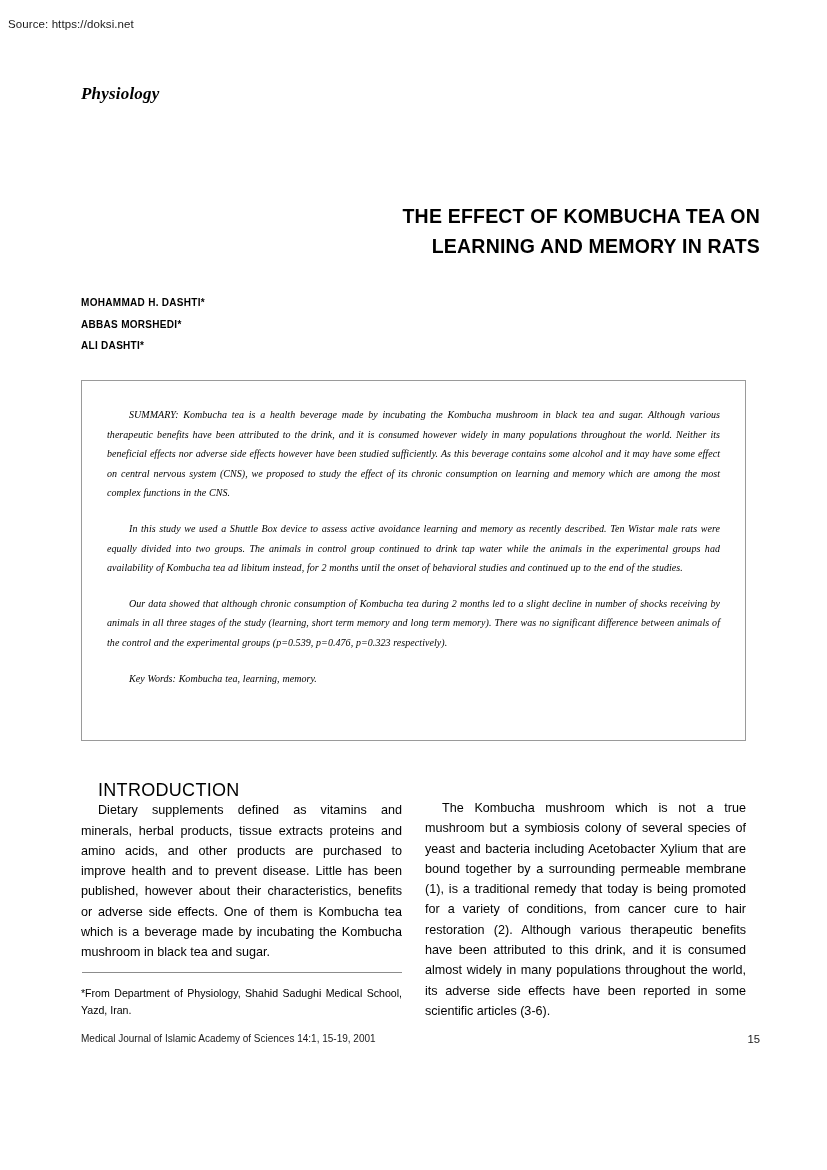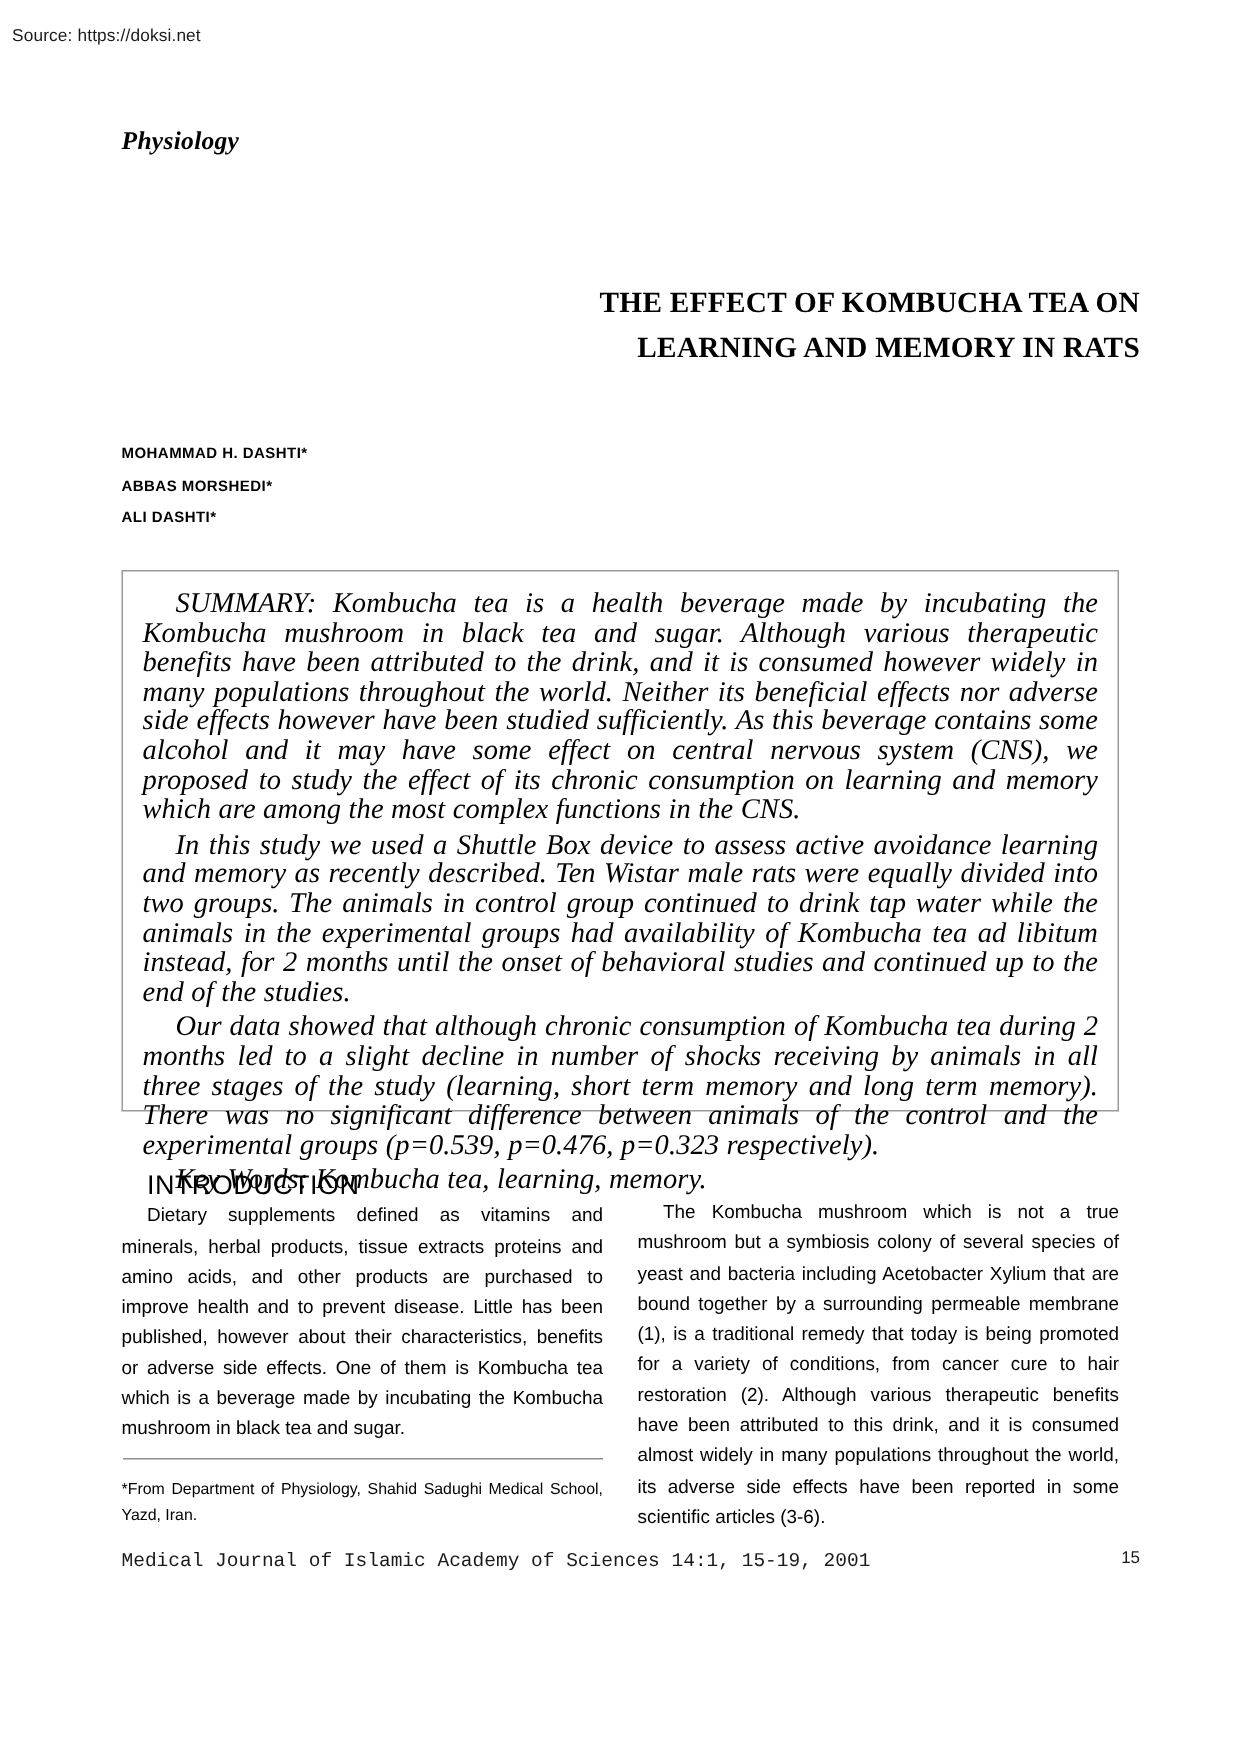--- a/index.html
+++ b/index.html
@@ -48,10 +48,10 @@
   #article-title {
     position: absolute;
     right: 81px;
-    top: 188px;
+    top: 201px;
     width: 420px;
     text-align: right;
-    font-family: Liberation Serif, serif;
+    font-family: Liberation Sans, sans-serif;
     font-weight: bold;
     font-size: 19.5px;
     line-height: 30px;

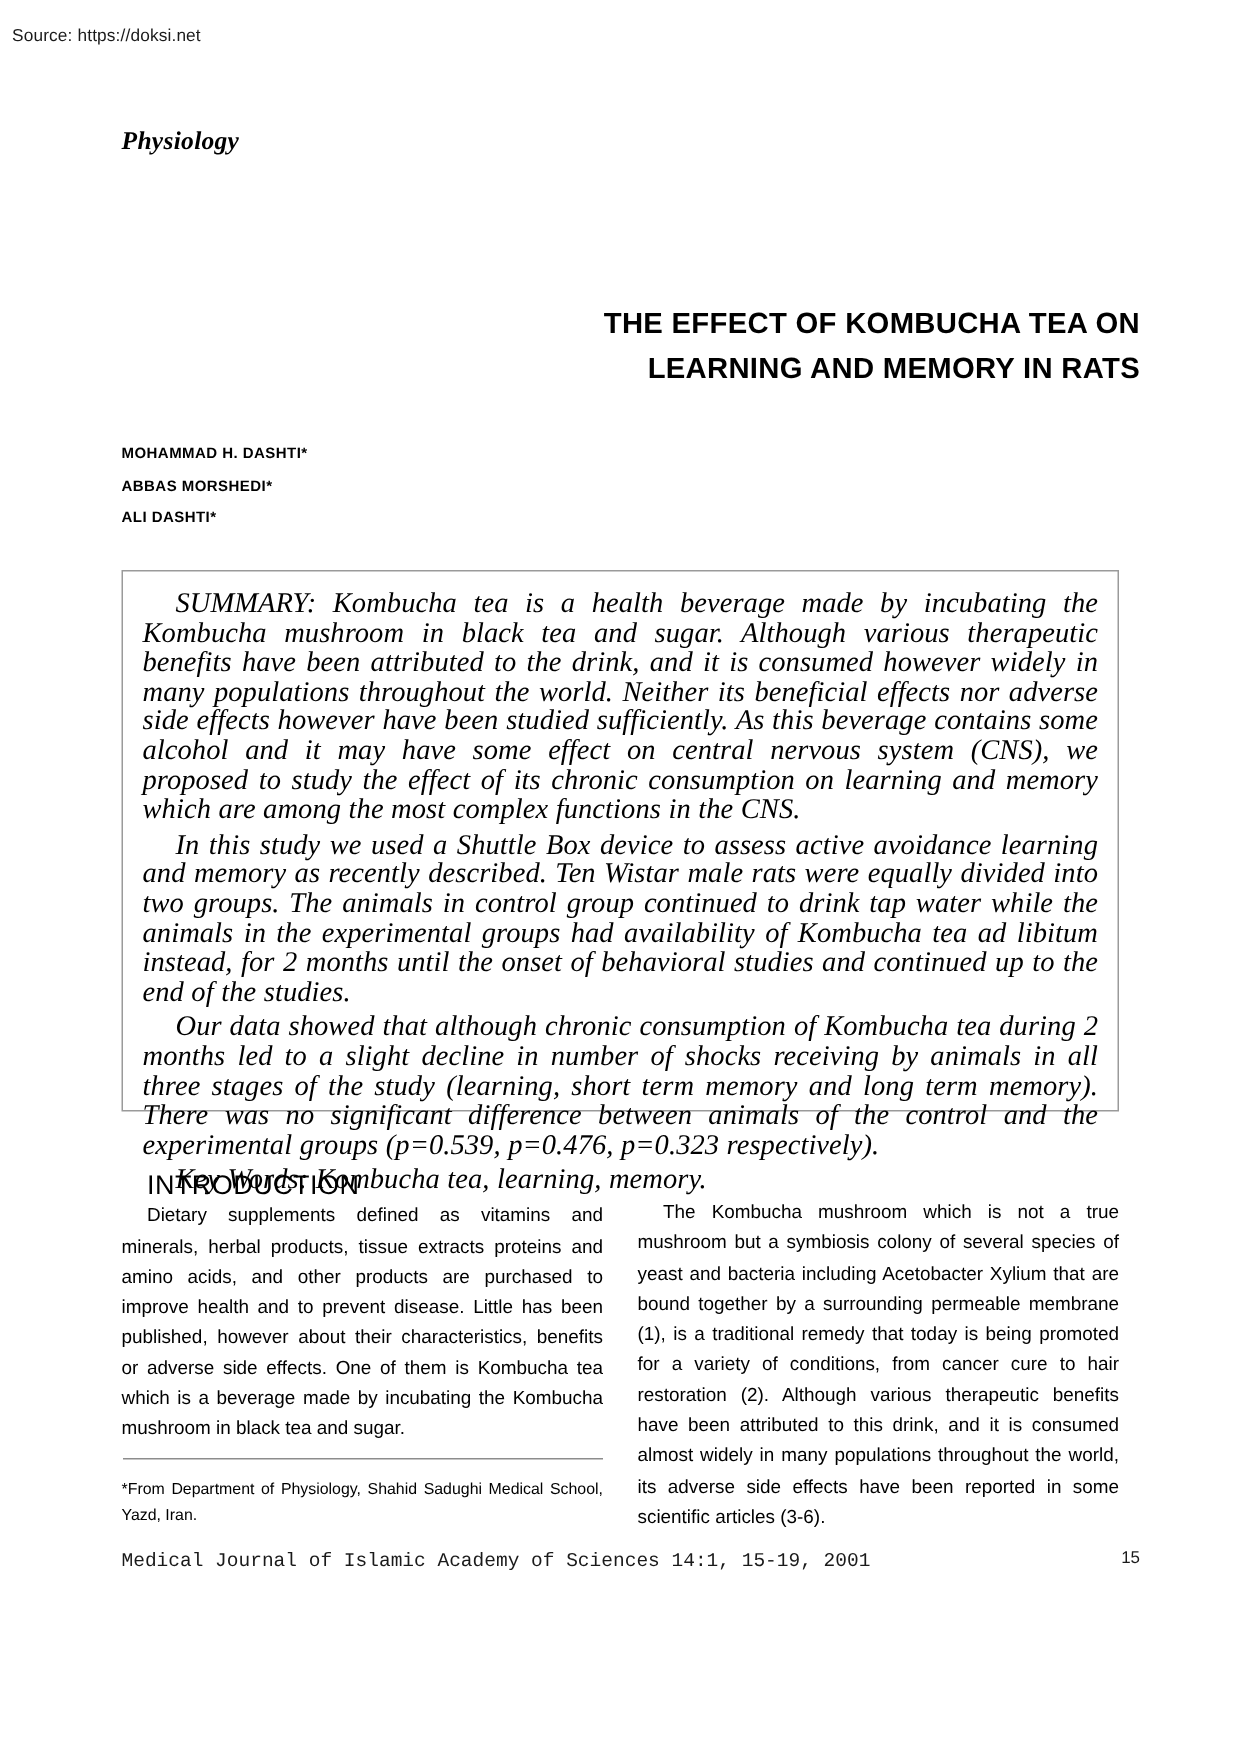--- a/index.html
+++ b/index.html
@@ -85,10 +85,10 @@
     padding: 8px 9px 6px 9px;
   }
   #summary-box p {
-    margin: 4px;
+    margin: 16px;
     font-family: "Liberation Serif", serif;
     font-style: italic;
-    font-size: 19px;
+    font-size: 10px;
     line-height: 19.6px;
     text-align: justify;
     text-indent: 22px;

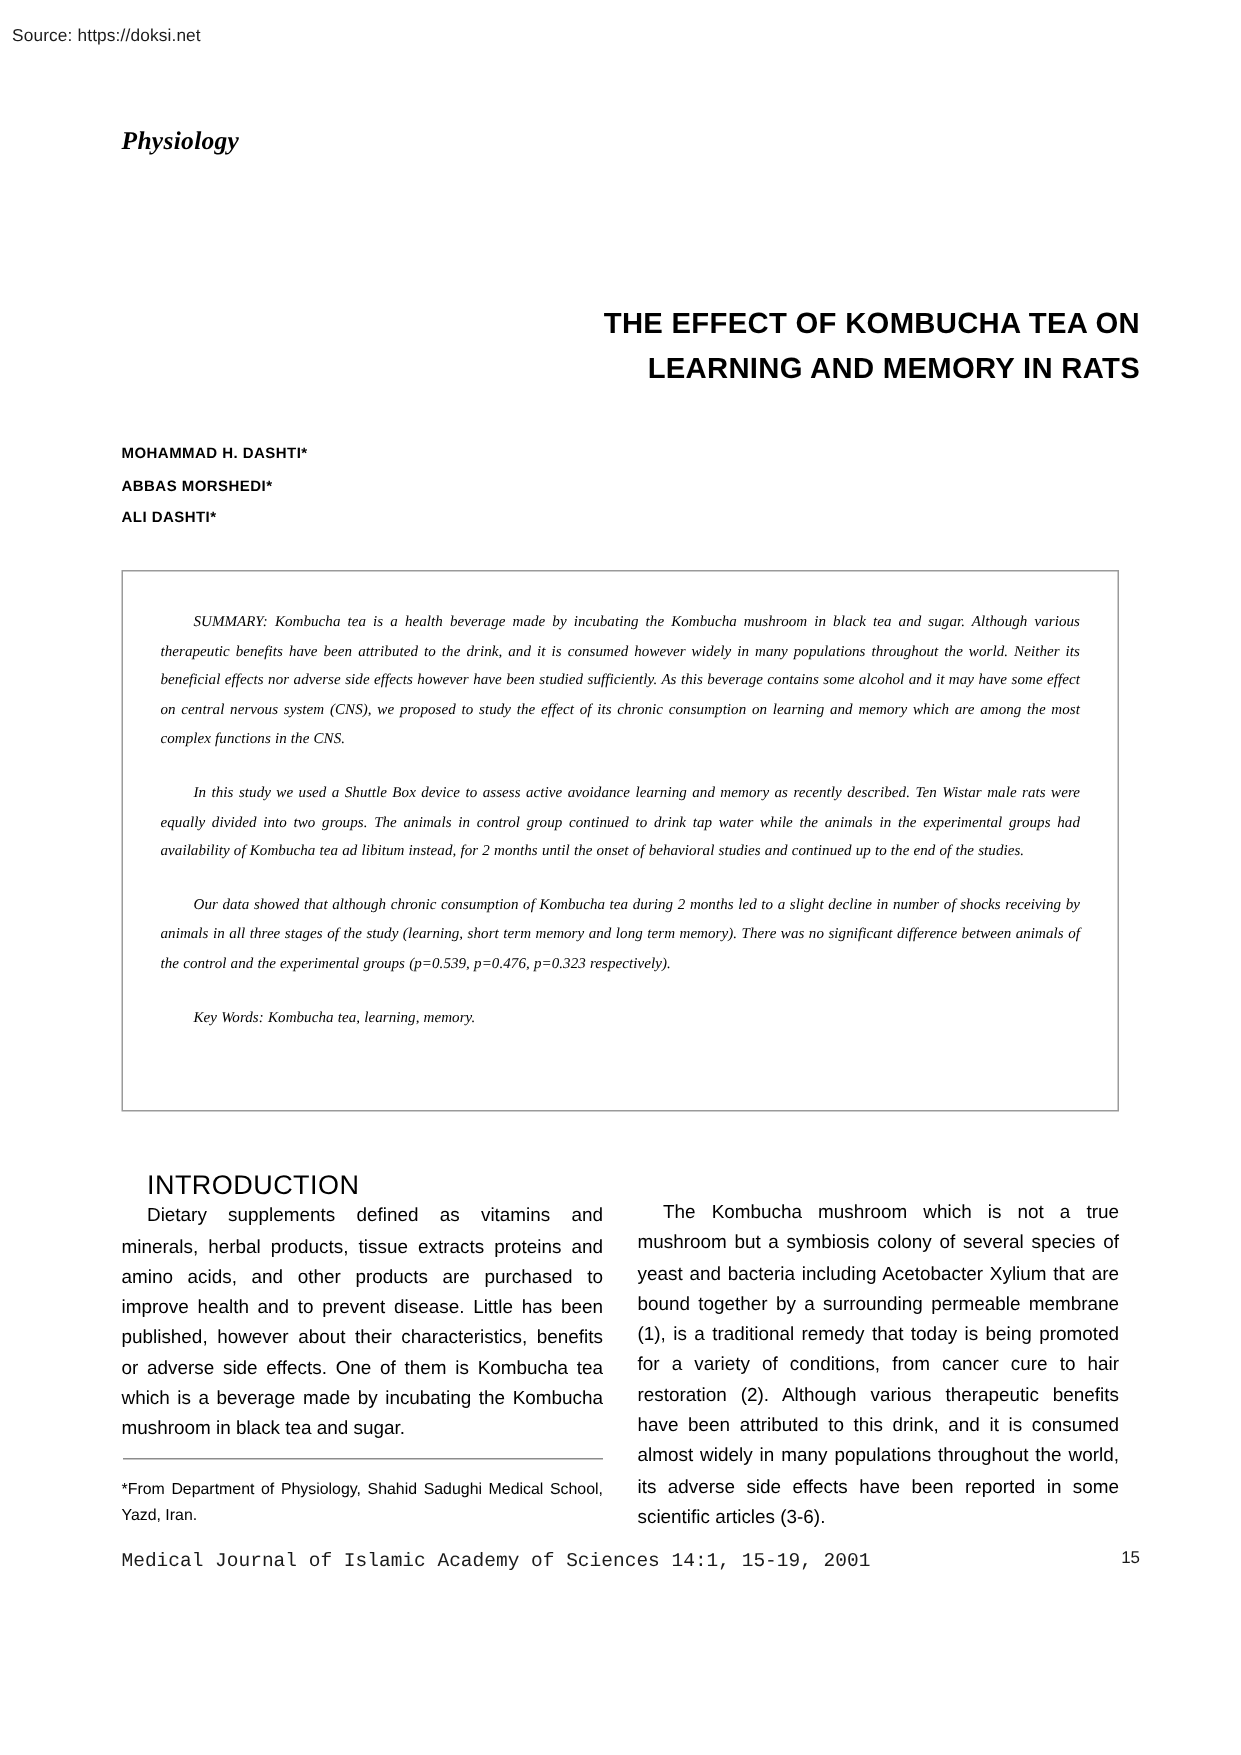--- a/index.html
+++ b/index.html
@@ -146,8 +146,8 @@
     position: absolute;
     left: 81px;
     top: 1033px;
-    font-family: Liberation Mono, monospace;
-    font-size: 13px;
+    font-family: Liberation Sans, sans-serif;
+    font-size: 10px;
     white-space: nowrap;
     color: #1a1a1a;
   }

